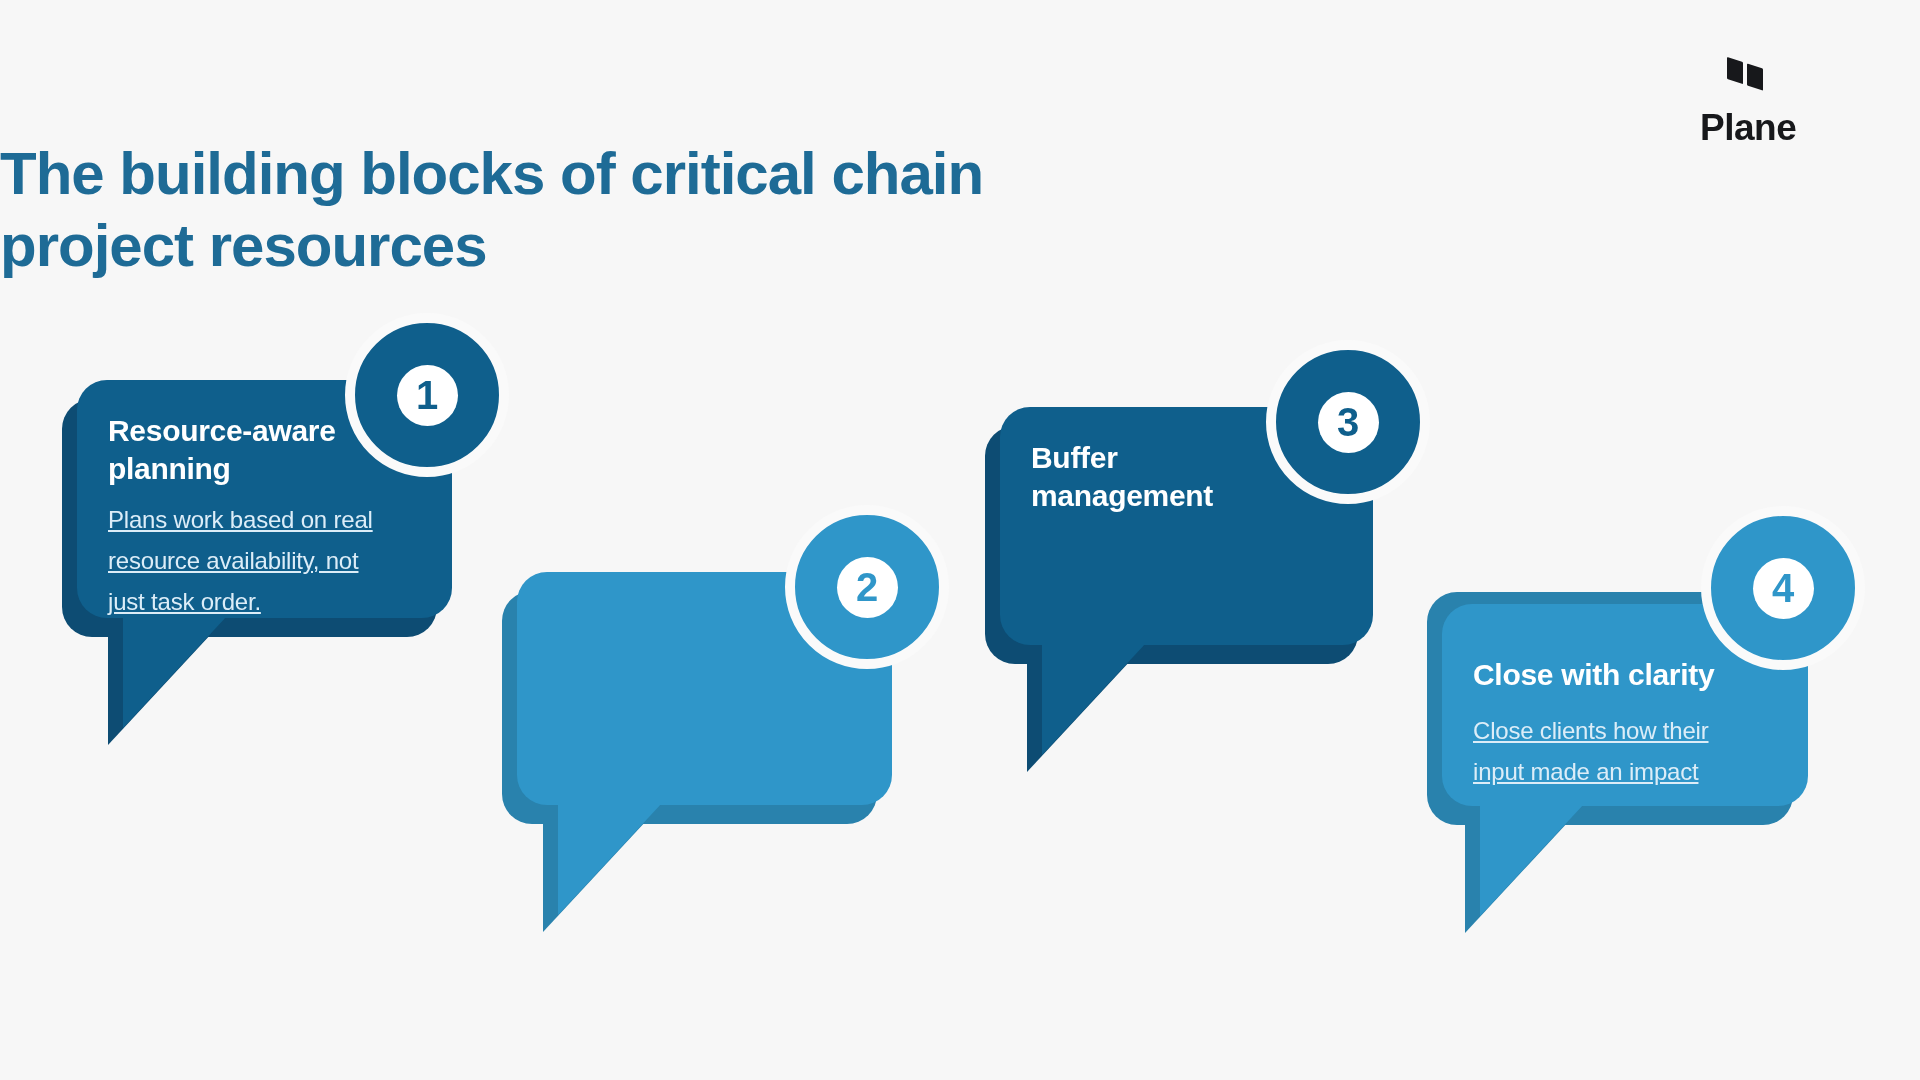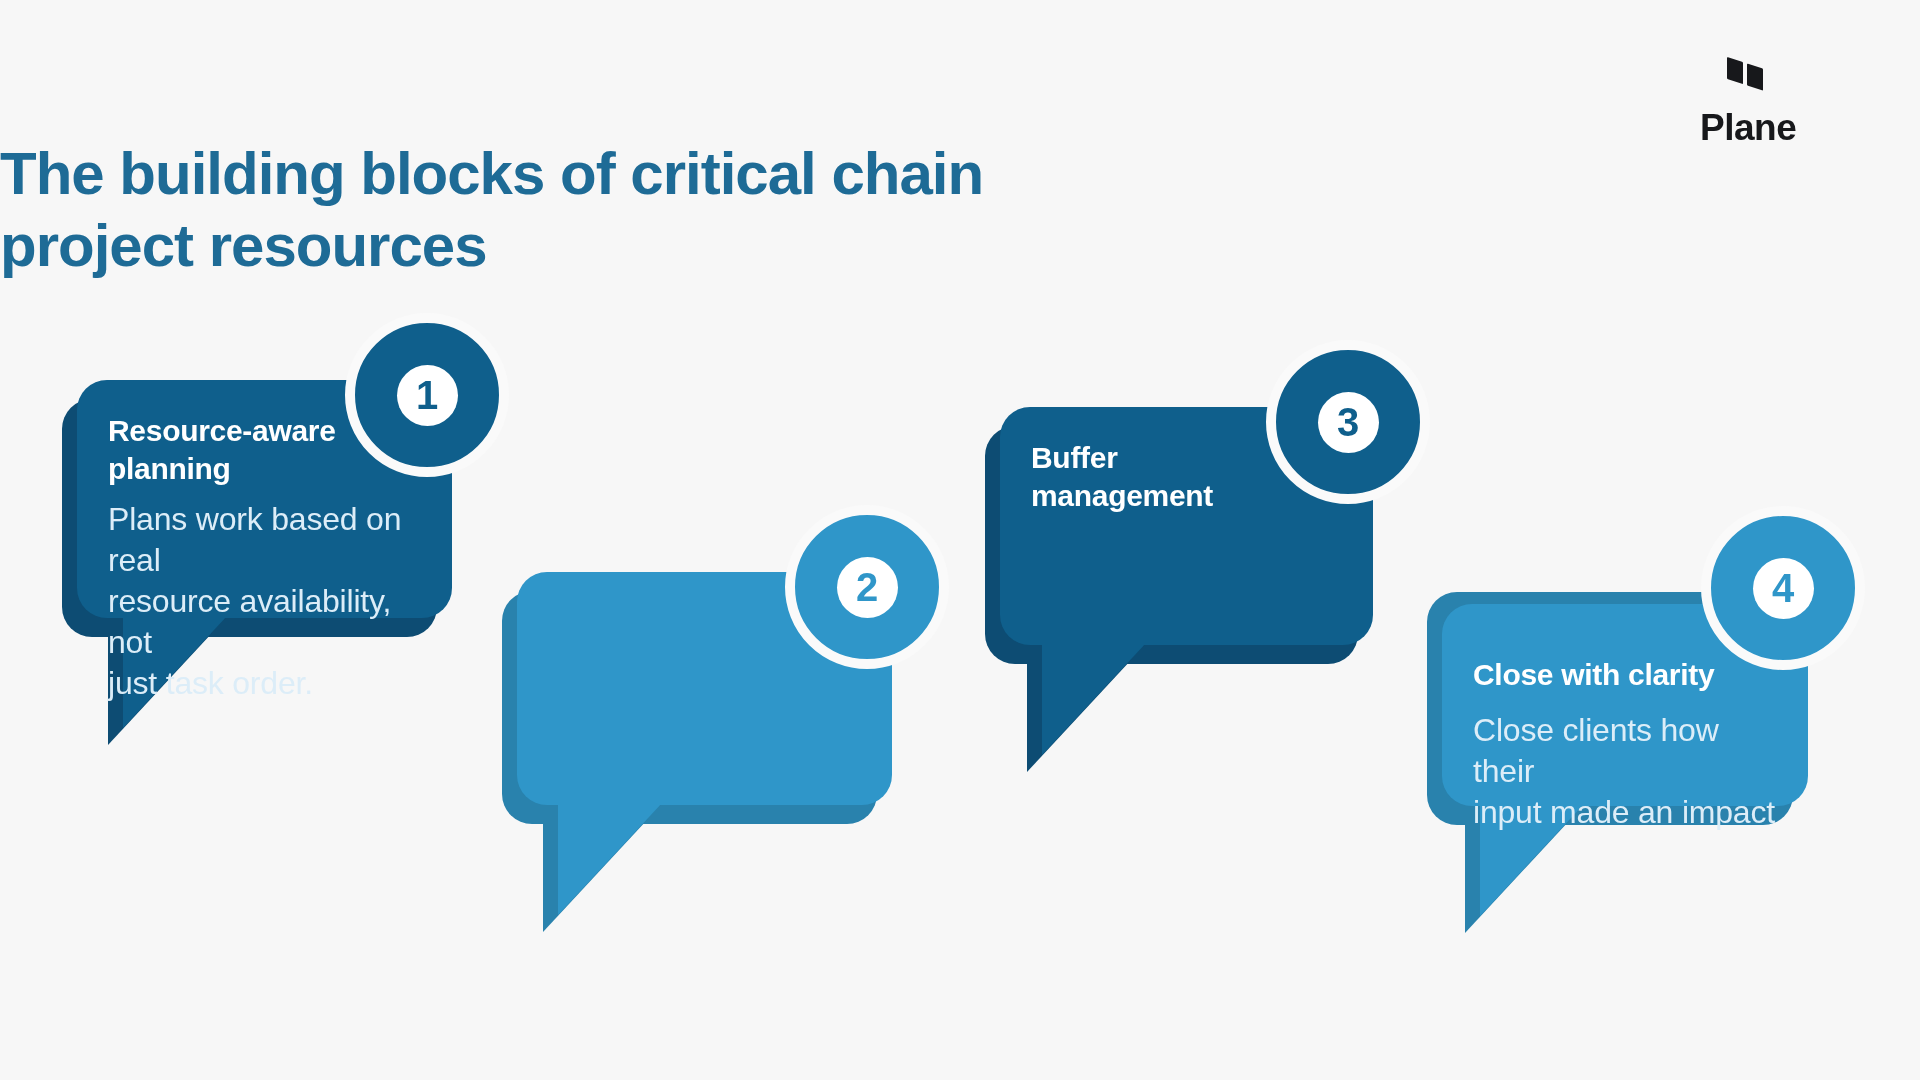--- a/index.html
+++ b/index.html
@@ -42,8 +42,8 @@
 
   .card-title{color:var(--card-title-text,#ffffff); font-size:30px; font-weight:600;
               line-height:38px; letter-spacing:-0.3px; white-space:pre-line;}
-  .card-body{margin-top:11px; color:var(--card-body-text,#dcedf8); font-size:32px;
-             font-weight:400; line-height:41px; letter-spacing:-0.2px; white-space:pre-line;}
+  .card-body{margin-top:11px; color:var(--card-body-text,#dcedf8); font-size:24px;
+             font-weight:400; line-height:41px; letter-spacing:-0.2px; white-space:pre-line;text-decoration:underline;}
   .card-4 .card-body{margin-top:16px;}
 
   

